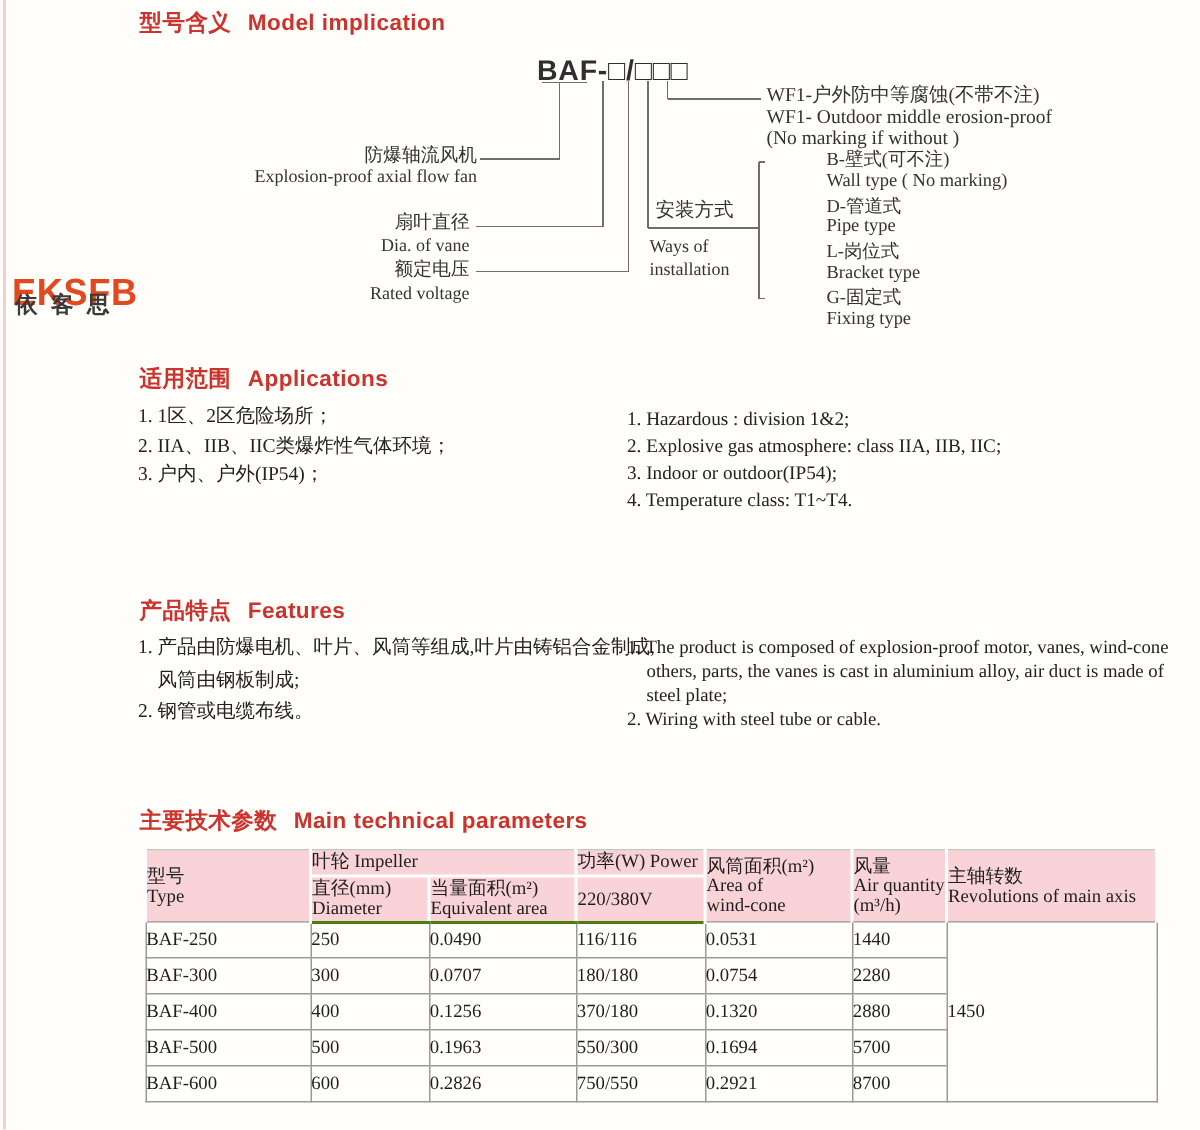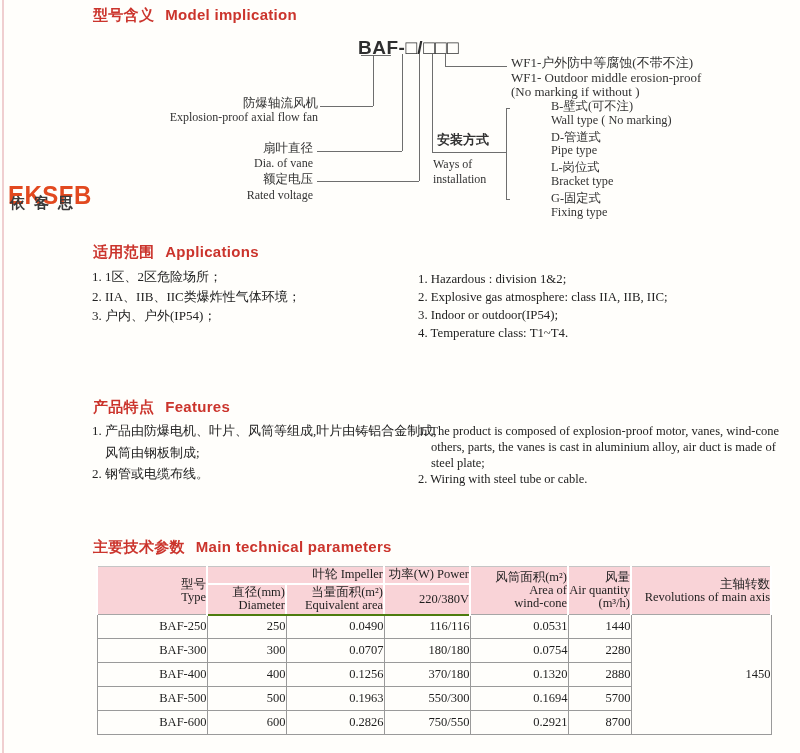--- a/index.html
+++ b/index.html
@@ -84,7 +84,7 @@
 <div class="abs dg dg-r" style="left:140px;top:172px;width:173px;">额定电压</div>
 <div class="abs dg dg-r dg-en" style="left:140px;top:188px;width:173px;">Rated voltage</div>
 
-<div class="abs dg" style="left:437px;top:133px;font-size:13px;font-weight:bold;">安装方式</div>
+<div class="abs dg" style="left:437px;top:133px;font-size:13px;">安装方式</div>
 <div class="abs dg dg-en" style="left:433px;top:157px;line-height:15px;">
   <div>Ways of</div>
   <div>installation</div>

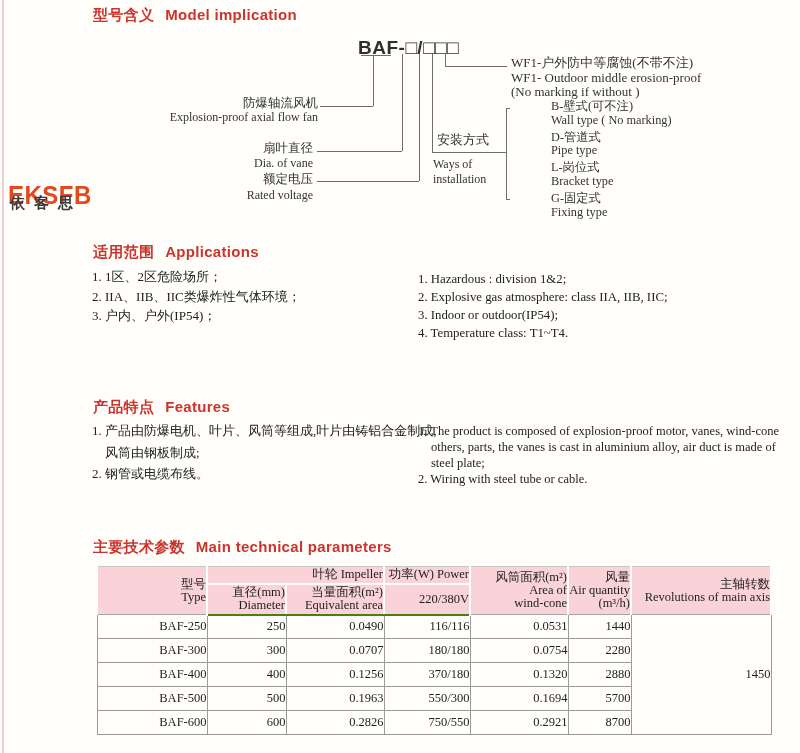--- a/index.html
+++ b/index.html
@@ -39,7 +39,7 @@
   .feat .item { padding-left:13px; text-indent:-13px; }
 
   
-  table.params { position:absolute; left:96px; top:566px; border-collapse:collapse; table-layout:fixed; font-size:12.5px; color:#1e1e1e; text-align:right; }
+  table.params { position:absolute; left:96px; top:566px; border-collapse:collapse; table-layout:fixed; font-size:12.5px; color:#1e1e1e; text-align:left; }
   table.params th { background:#f9d3d7; font-weight:normal; border:2px solid #ffffff; border-top:1px solid #c5c5c5; line-height:13px; padding:1px 0; }
   table.params thead tr.sub th { border-bottom:2px solid #4d7c0f; }
   table.params thead th.deep { border-bottom:1px solid #a6a6a6; }

